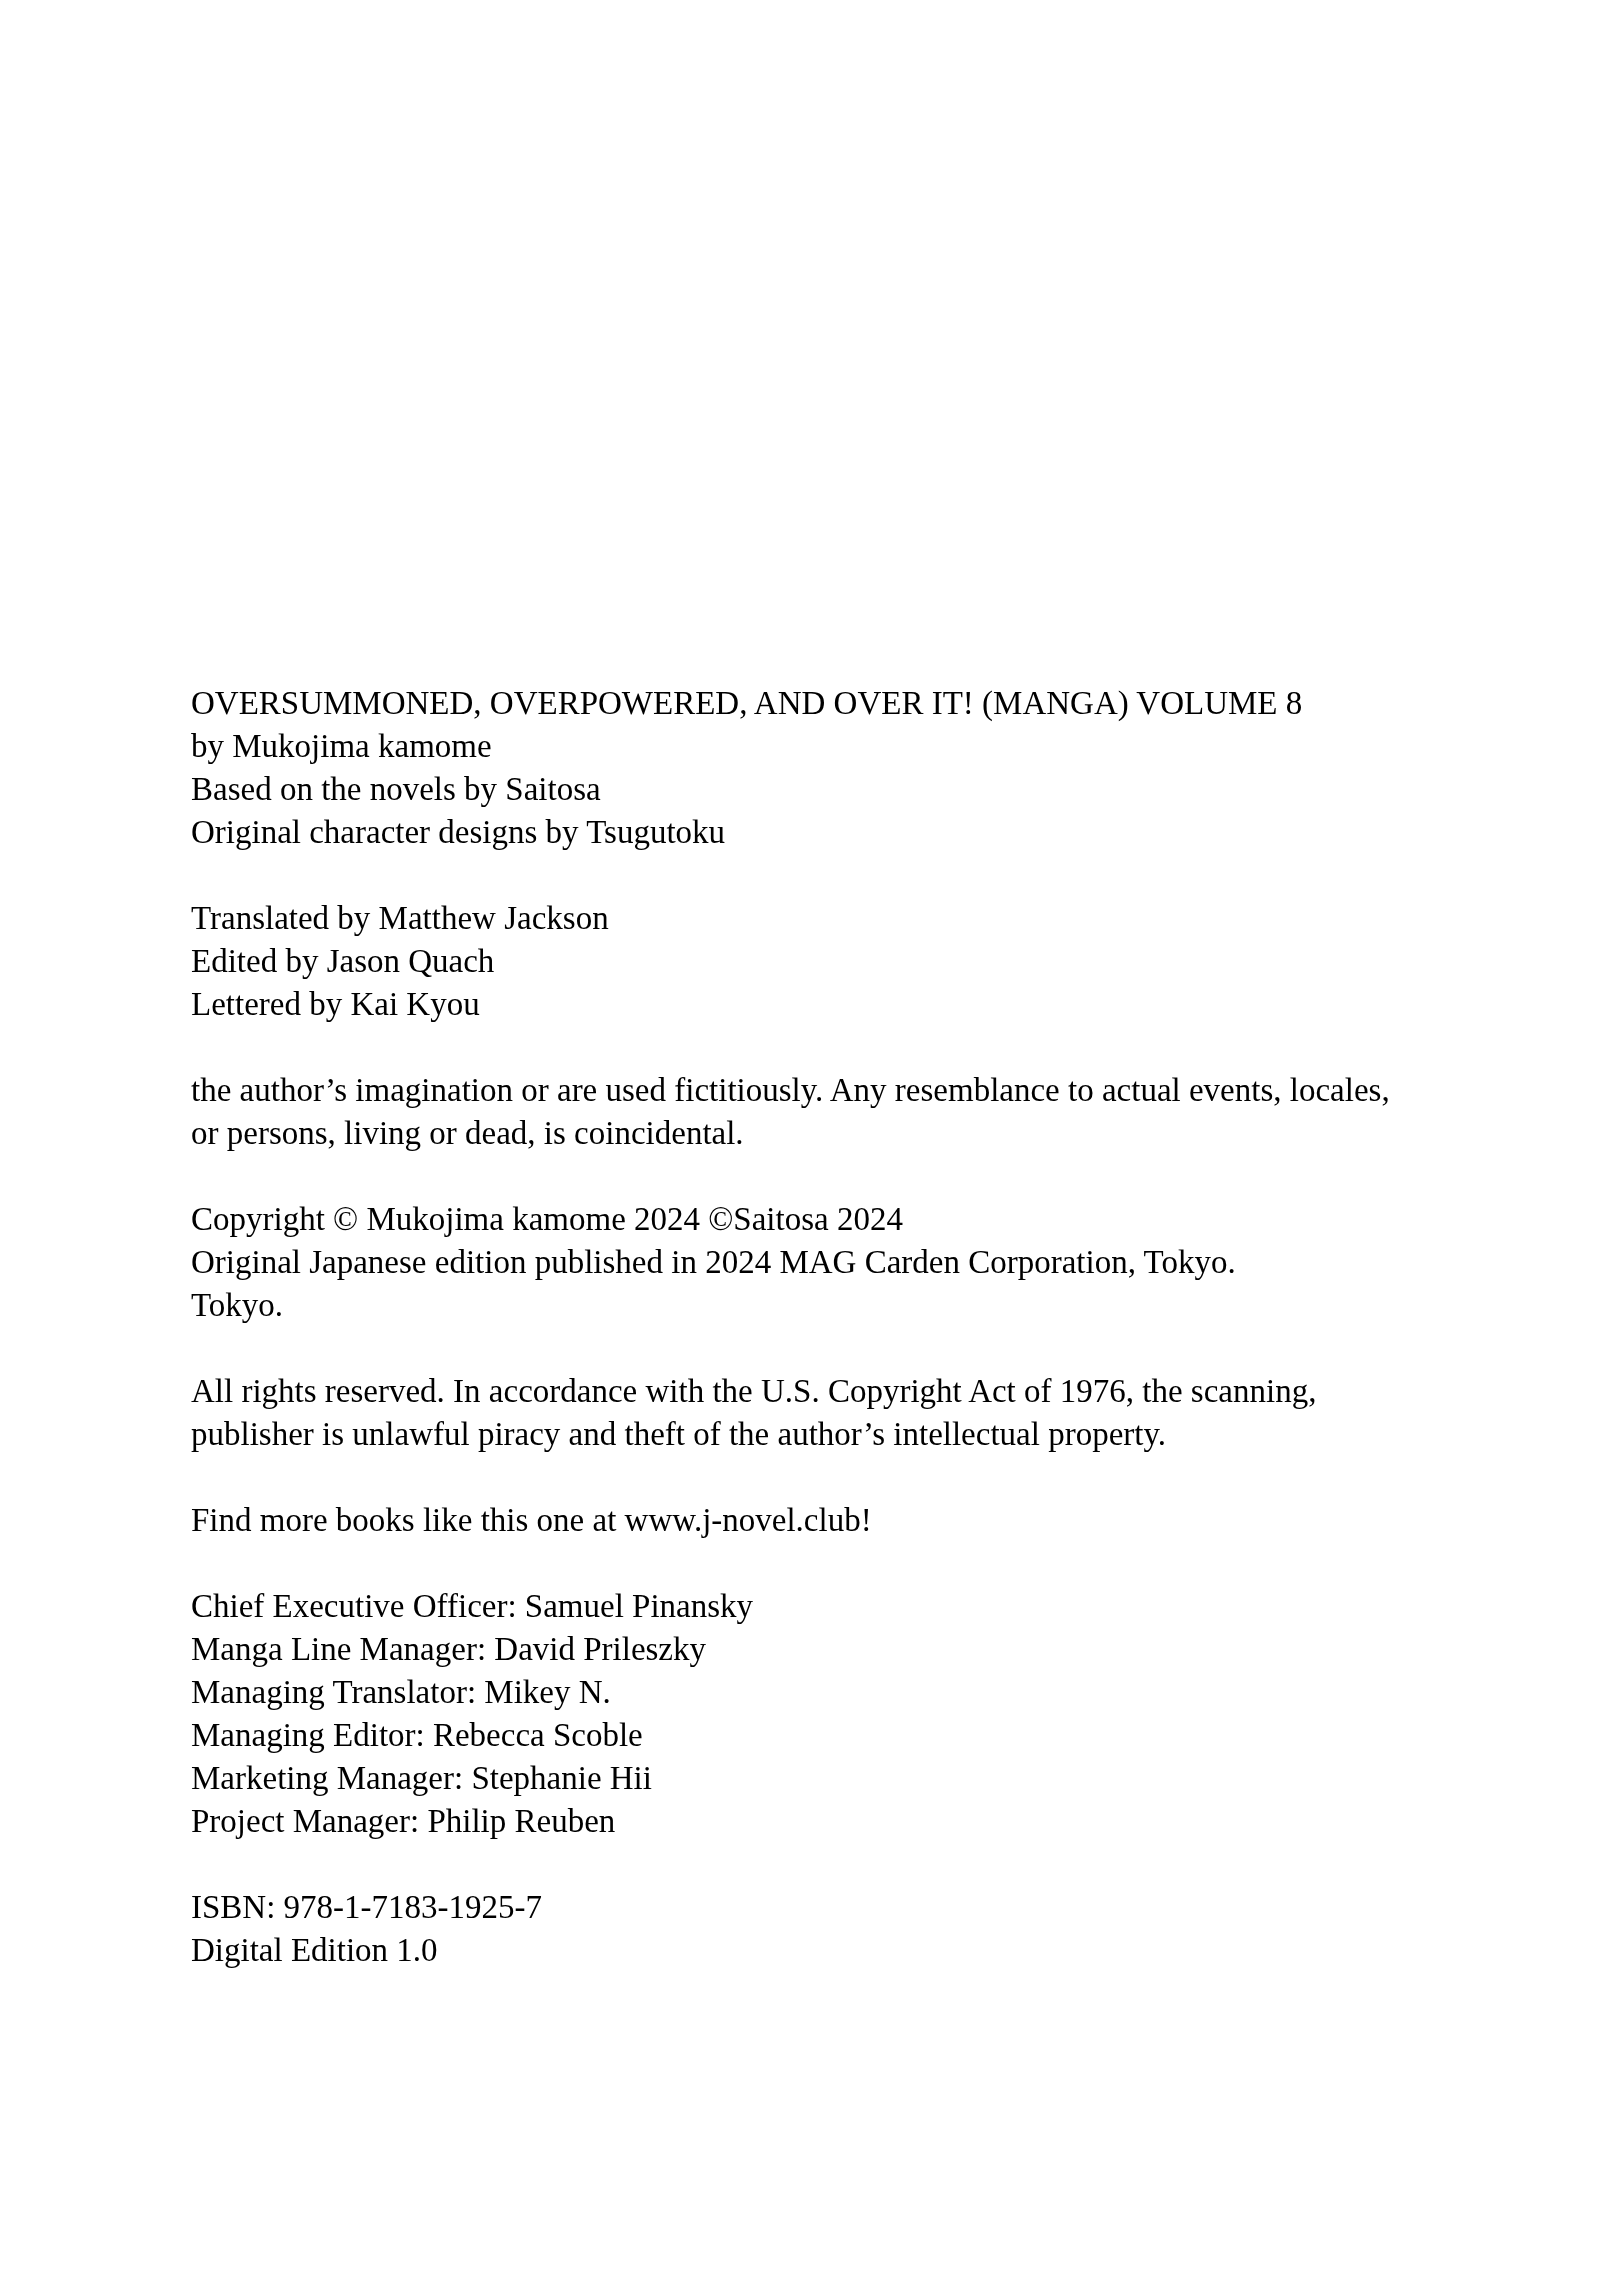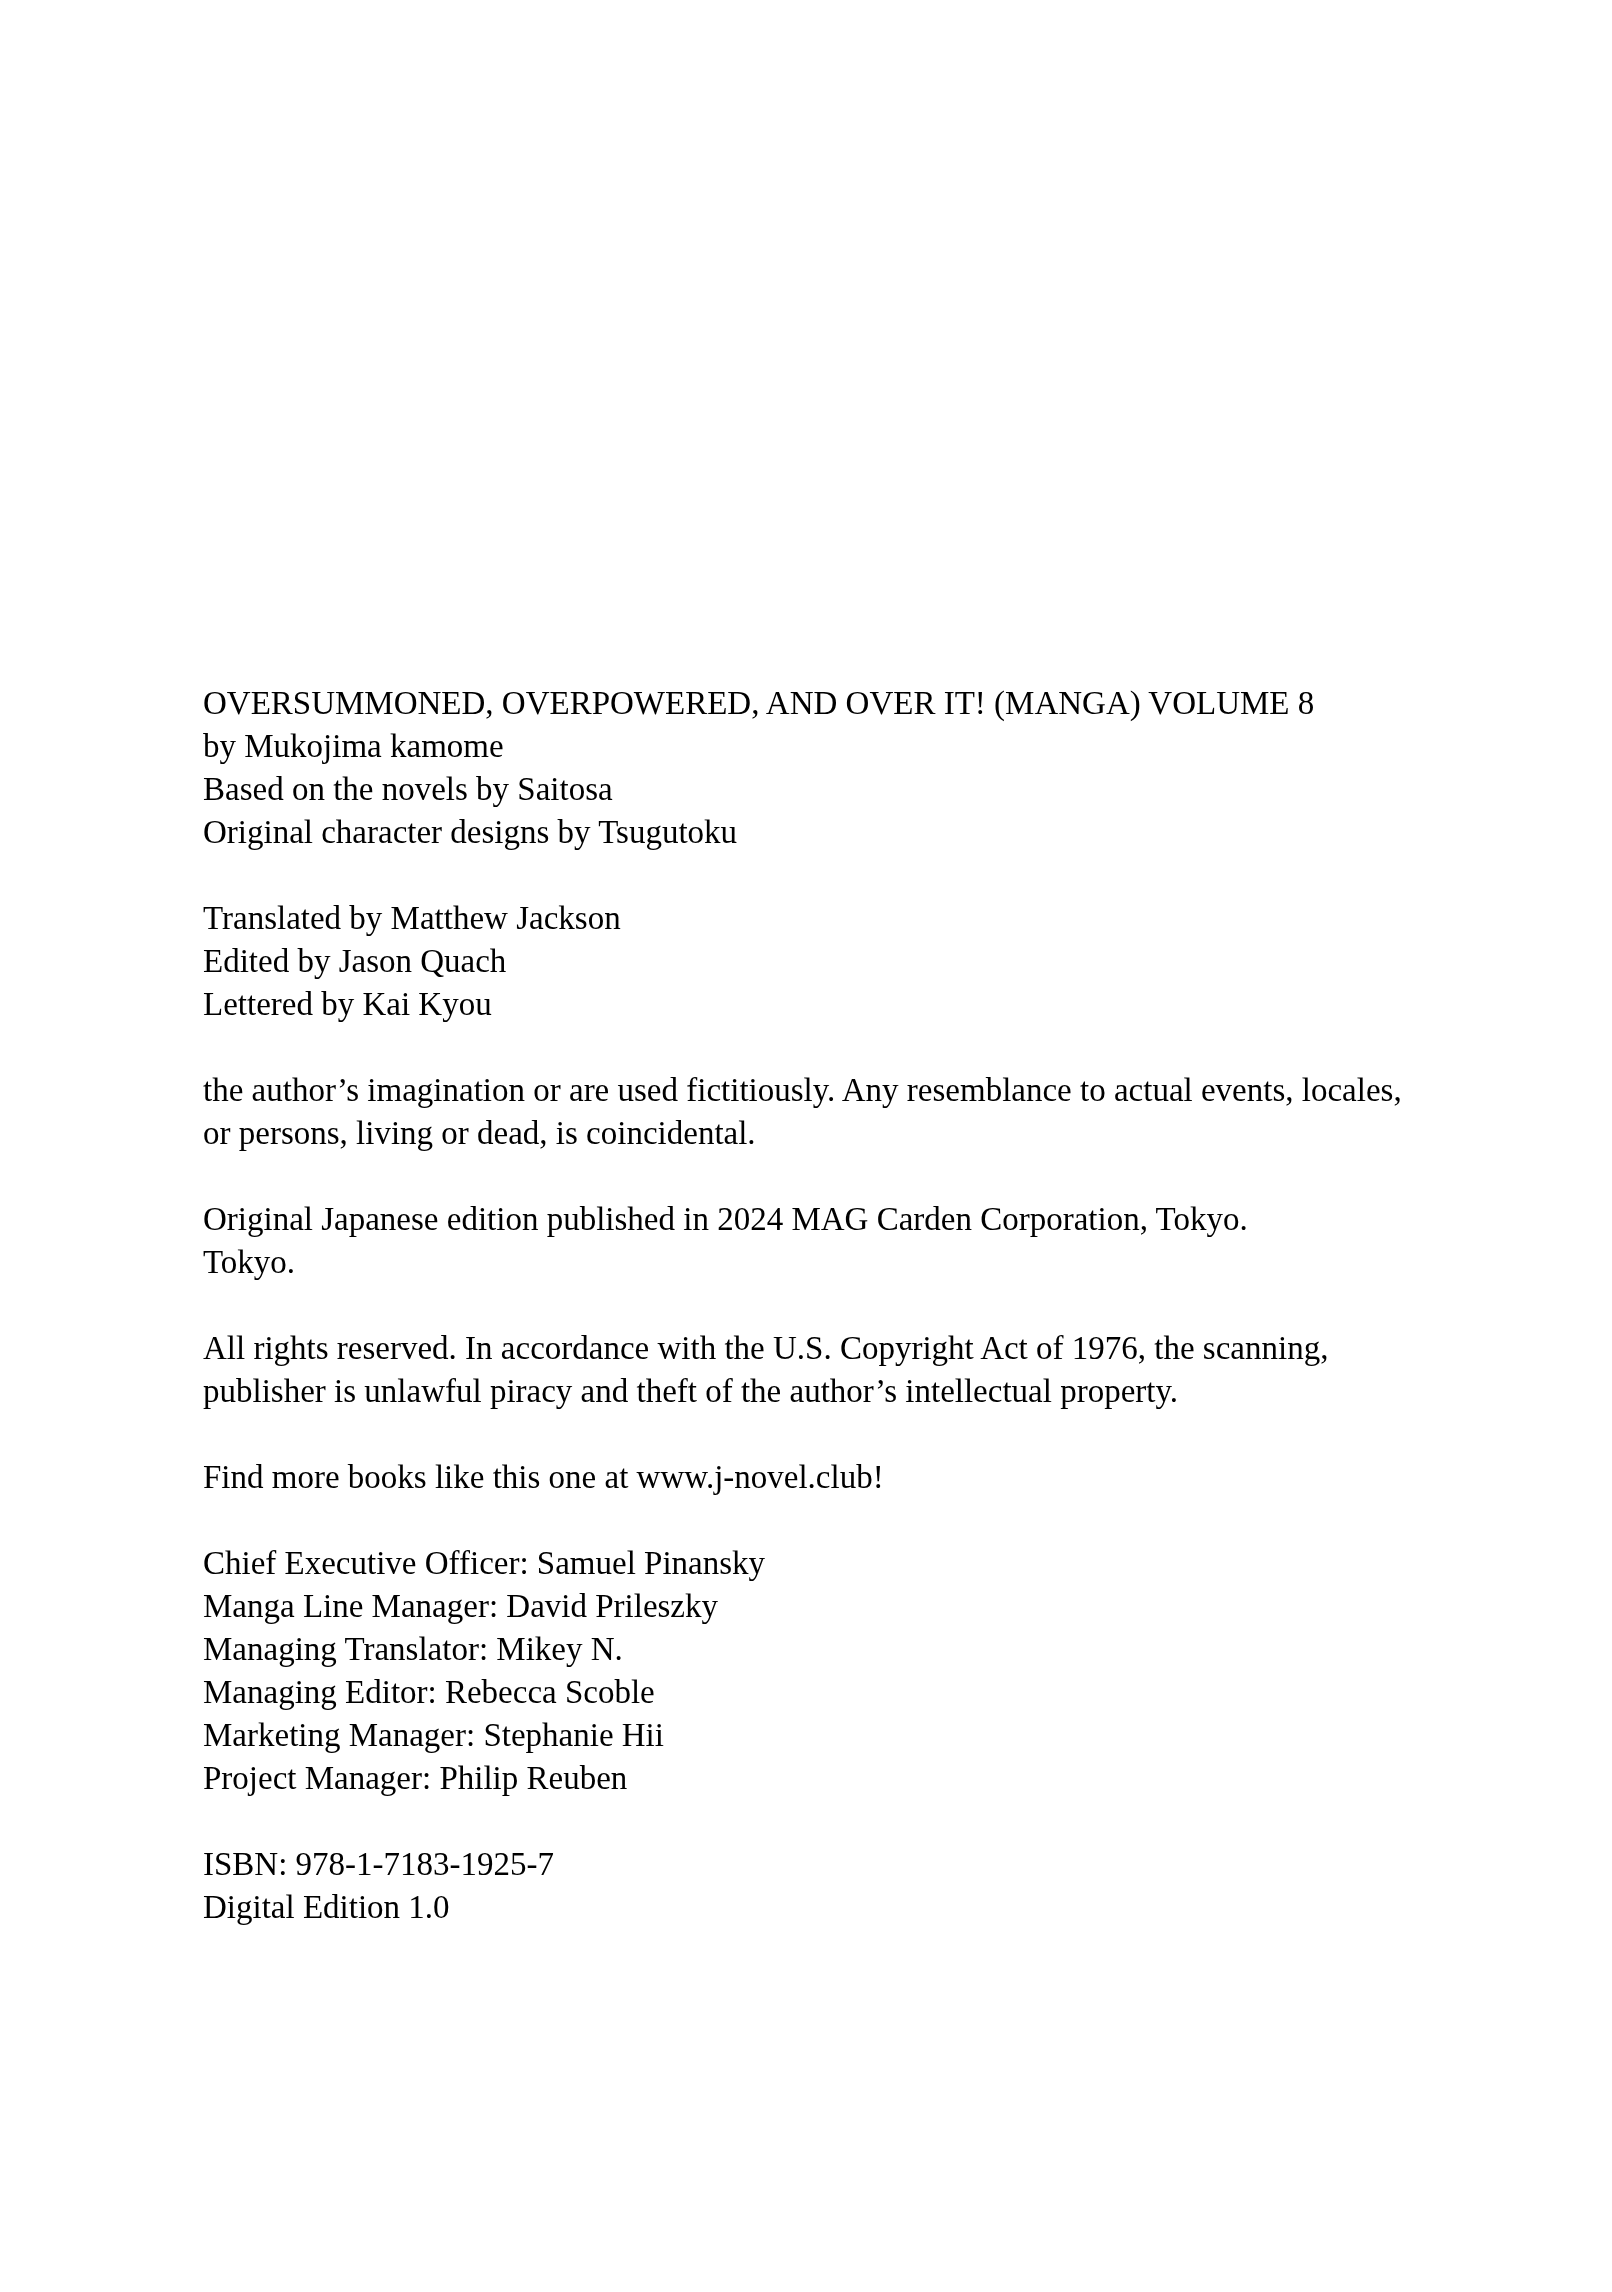--- a/index.html
+++ b/index.html
@@ -25,7 +25,7 @@
   }
   .colophon {
     position: absolute;
-    left: 203px;
+    left: 191px;
     top: 682px;
     width: 1308px;
     font-size: 33px;

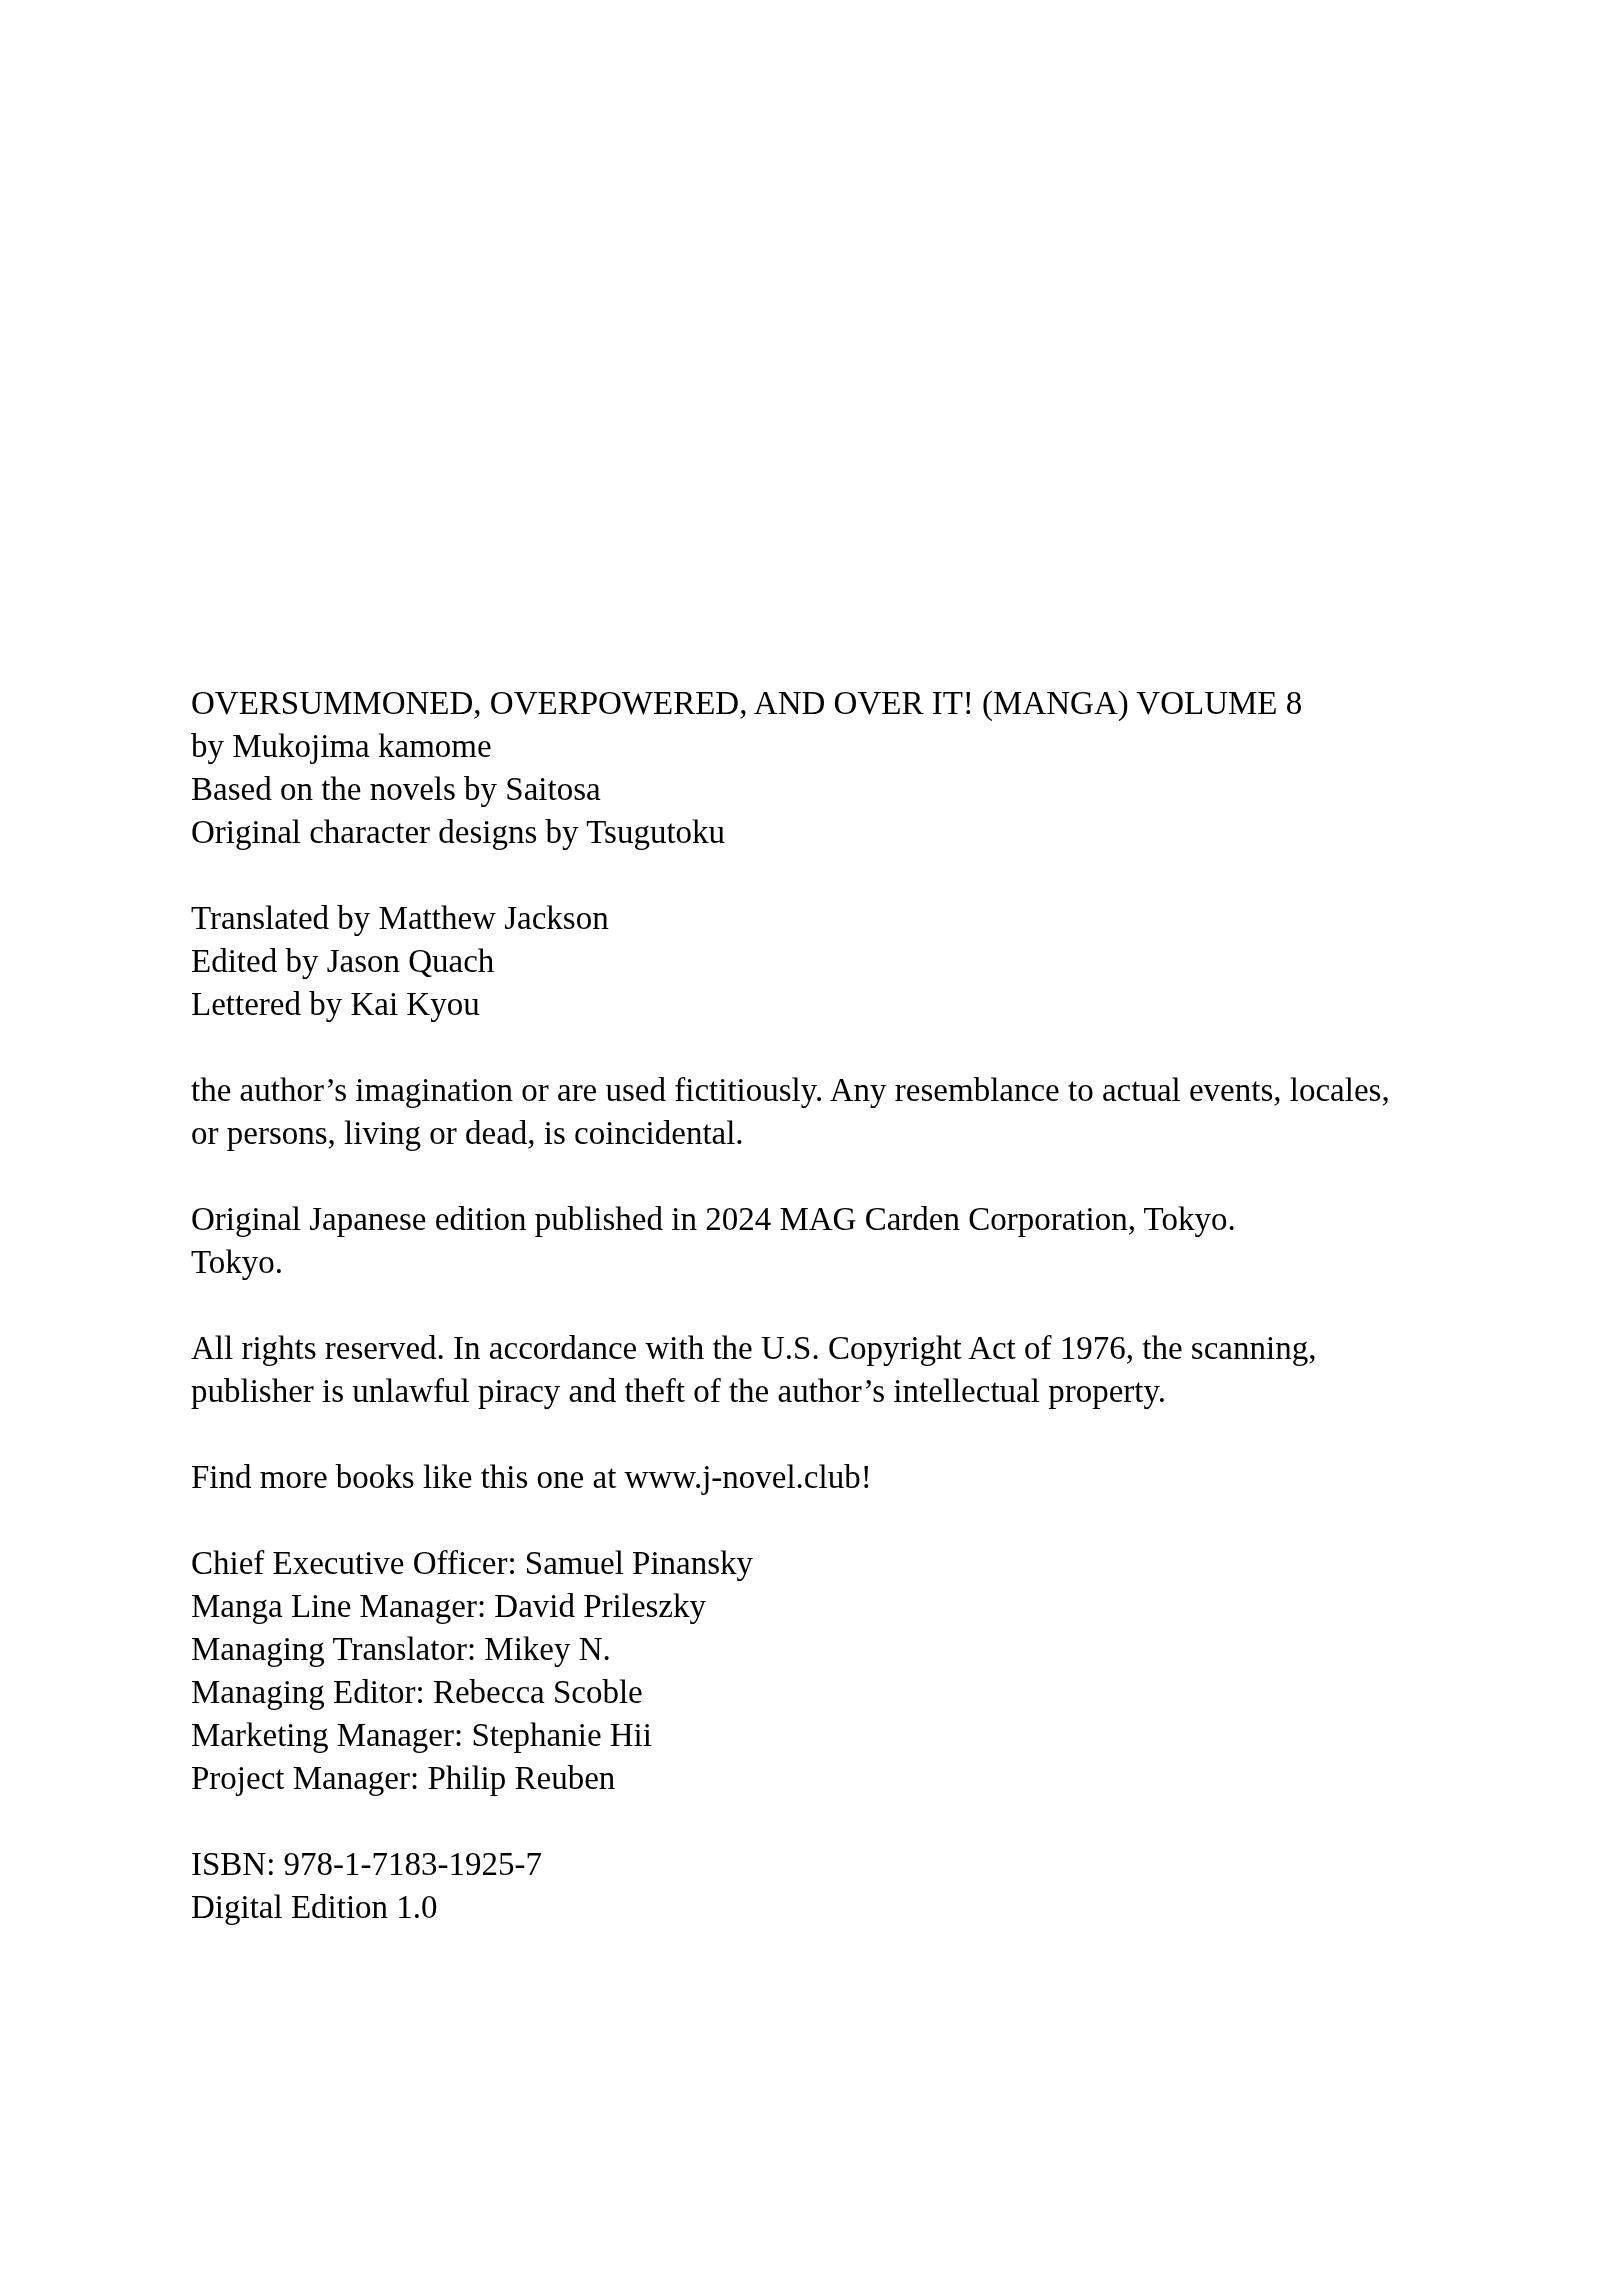--- a/index.html
+++ b/index.html
@@ -67,6 +67,7 @@
     </div>
 
     <div class="para">
+      <div class="line">Copyright © Mukojima kamome 2024 ©Saitosa 2024</div>
       <div class="line">Original Japanese edition published in 2024 MAG Carden Corporation, Tokyo.</div>
       <div class="line">Tokyo.</div>
     </div>

